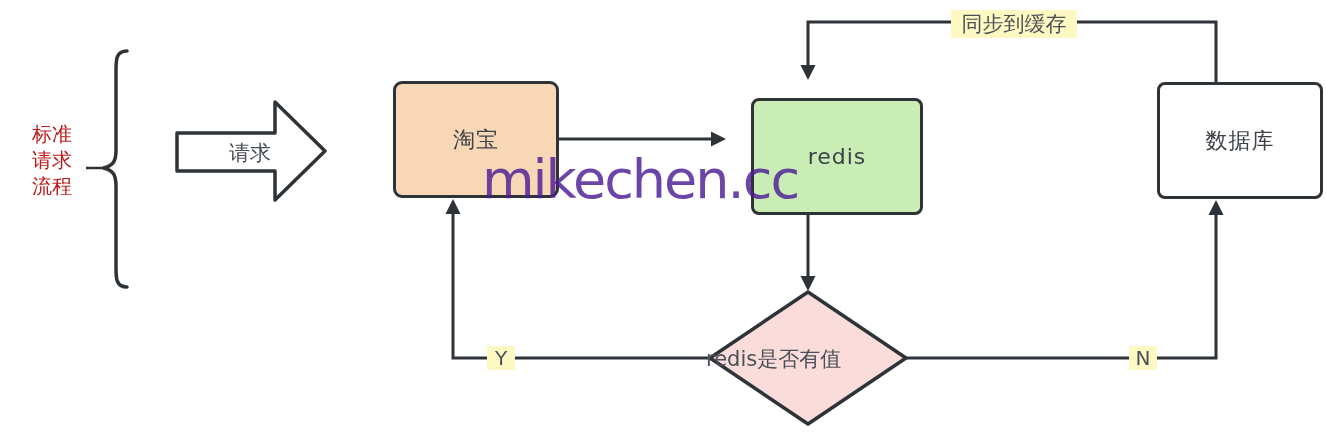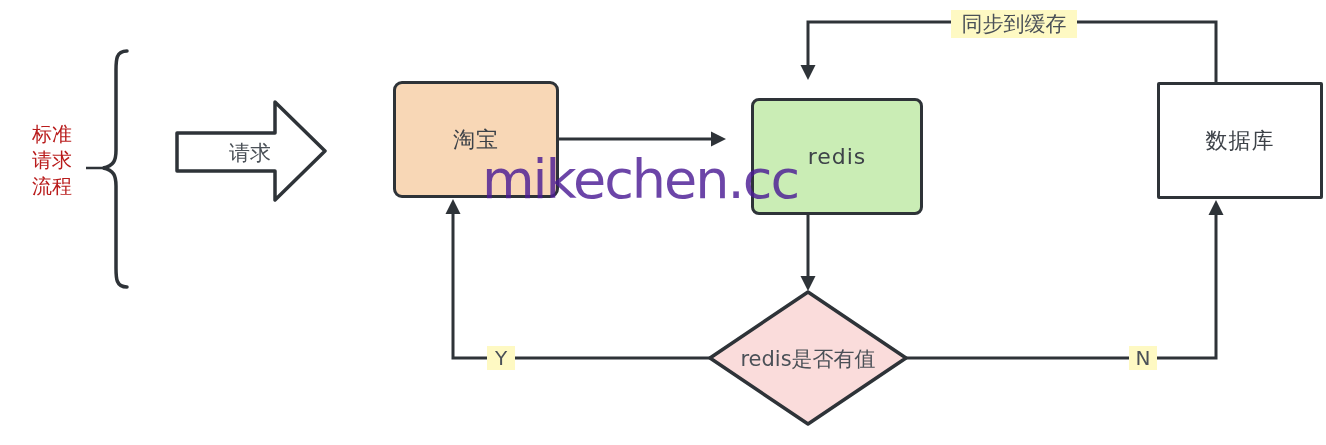--- a/index.html
+++ b/index.html
@@ -33,7 +33,7 @@
   }
   .node-taobao   { left: 369px; top: 81px; width: 166px; height: 117px; border-radius: 9px; }
   .node-redis    { left: 727px; top: 98px; width: 172px; height: 117px; border-radius: 8px; }
-  .node-database { left: 1133px; top: 82px; width: 166px; height: 117px; border-radius: 2px; }
+  .node-database { left: 1133px; top: 82px; width: 166px; height: 117px; border-radius: 8px; }
   .decision-label {
     position: absolute;
     left: 706px; top: 345px; width: 204px;

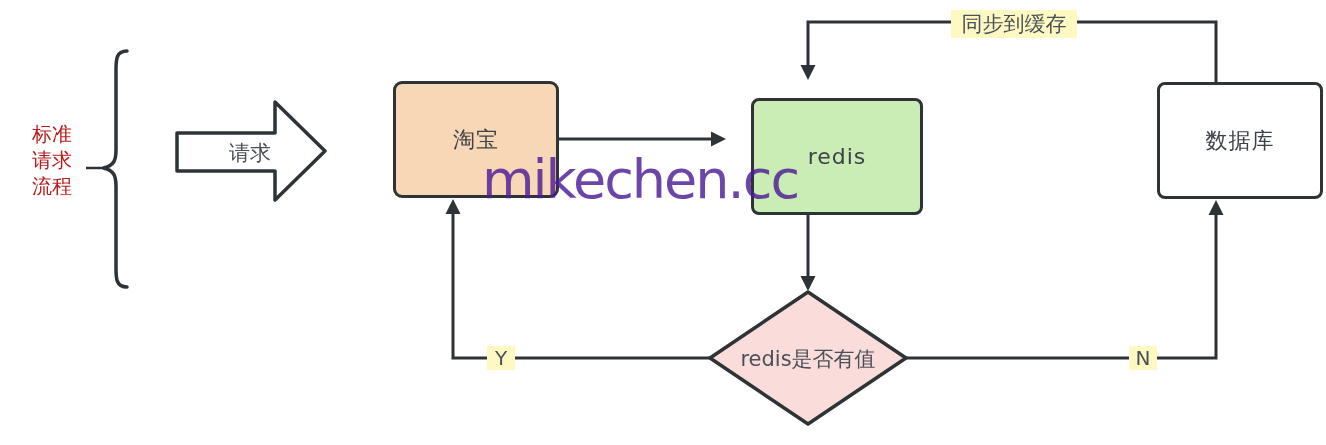--- a/index.html
+++ b/index.html
@@ -37,7 +37,7 @@
   .decision-label {
     position: absolute;
     left: 706px; top: 345px; width: 204px;
-    text-align: center;
+    text-align: left;
     font-size: 21px;
     color: #4a5057;
   }

